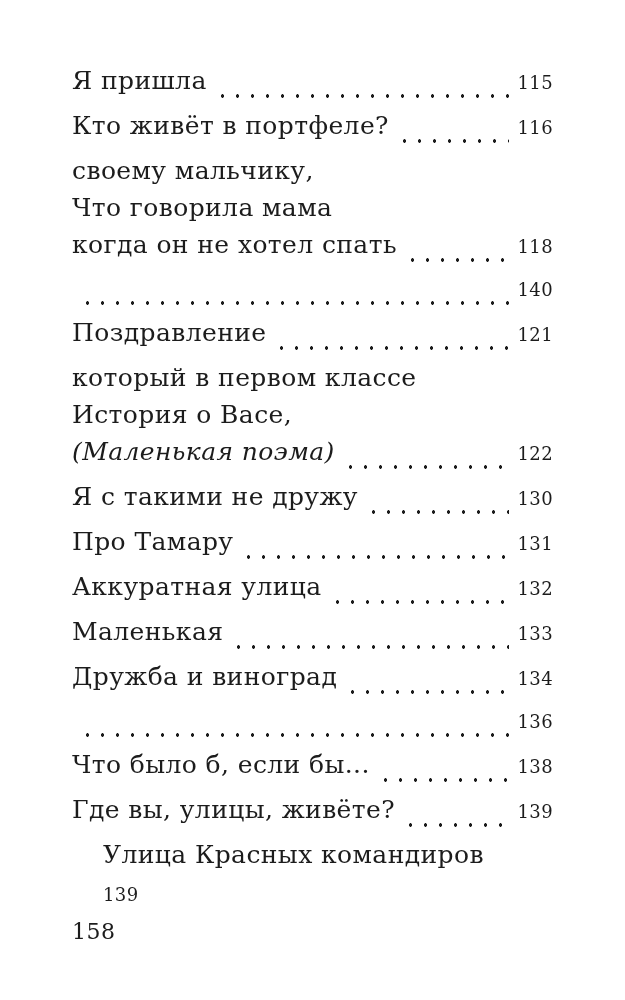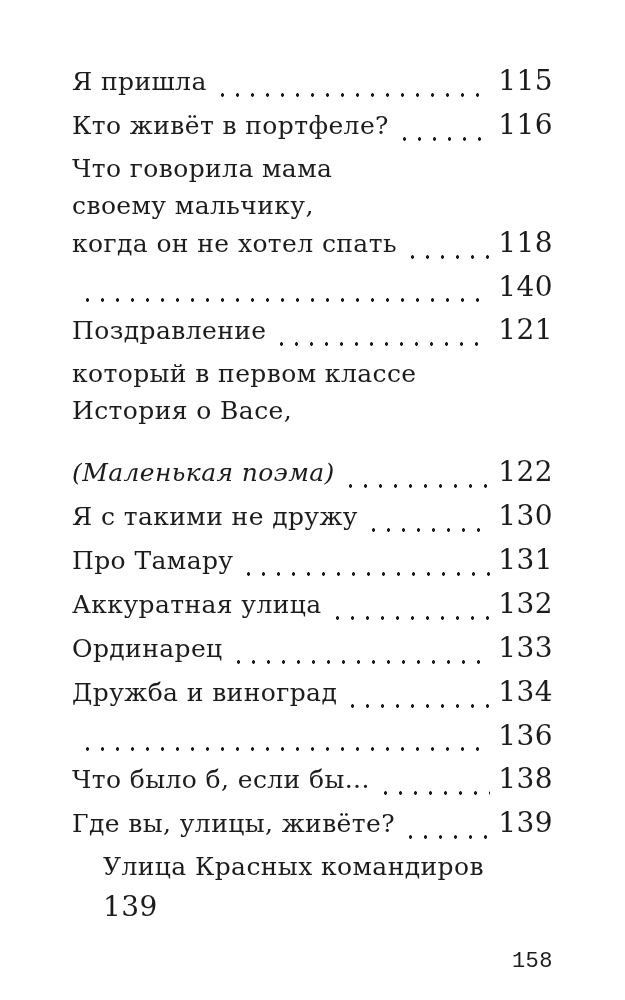--- a/index.html
+++ b/index.html
@@ -52,7 +52,7 @@
   }
   .toc-page {
     white-space: nowrap;
-    font-size: 28px;
+    font-size: 18px;
   }
   .page-footer {
     margin-top: 24px;

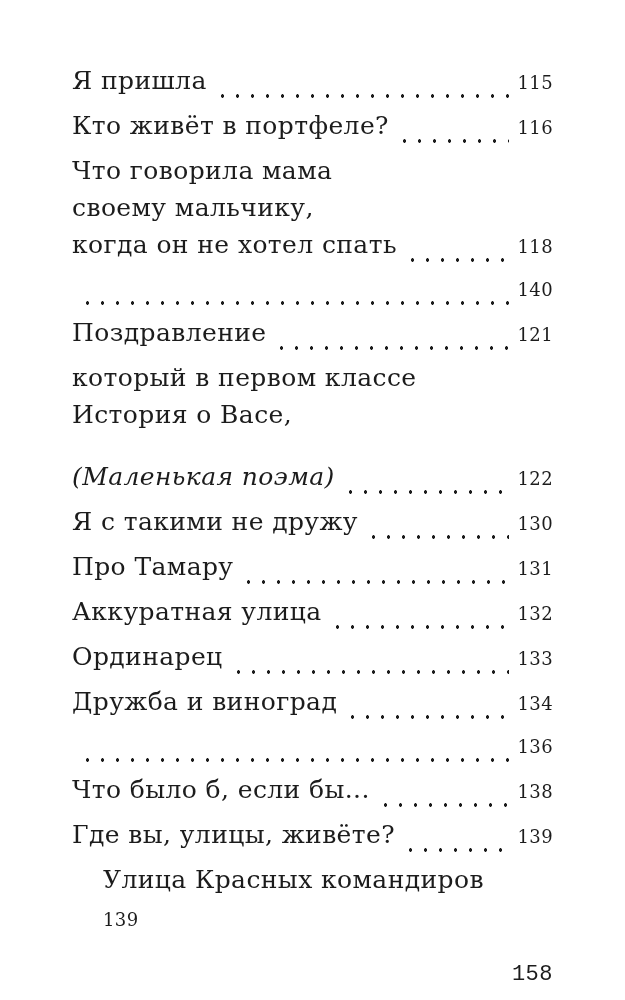--- a/index.html
+++ b/index.html
@@ -85,10 +85,10 @@
       </div>
       <div class="toc-entry">
         <div class="toc-row">
-          <span class="toc-title">Что говорила мама</span>
+          <span class="toc-title">своему мальчику,</span>
         </div>
         <div class="toc-row">
-          <span class="toc-title">своему мальчику,</span>
+          <span class="toc-title">Что говорила мама</span>
         </div>
         <div class="toc-row">
           <span class="toc-title">когда он не хотел спать</span>

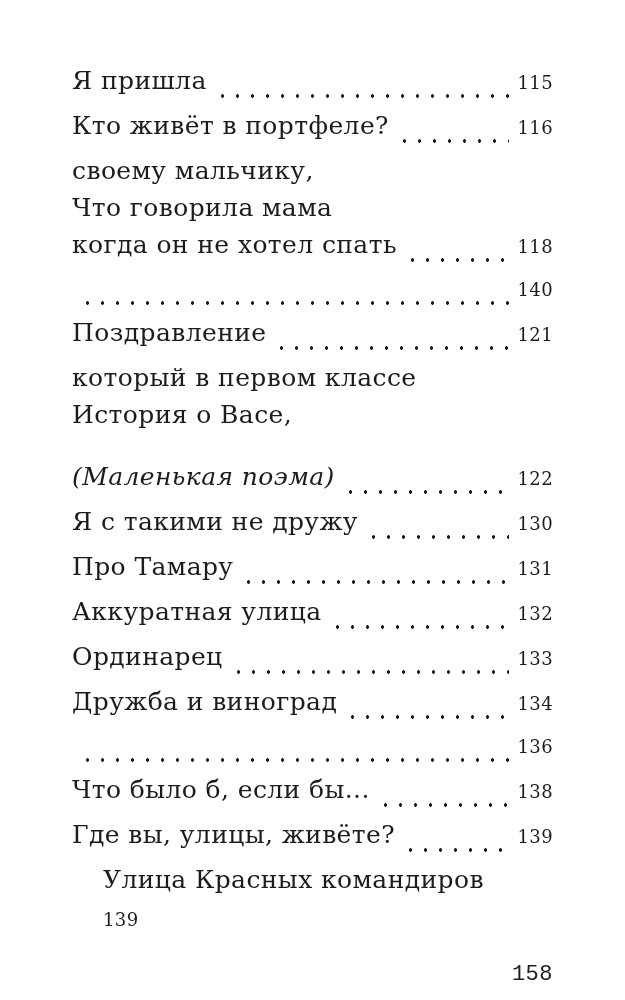--- a/index.html
+++ b/index.html
@@ -37,7 +37,6 @@
   }
   .toc-title.italic {
     font-style: italic;
-    margin-top: 25px;
   }
   .toc-dots {
     flex: 1 1 0;

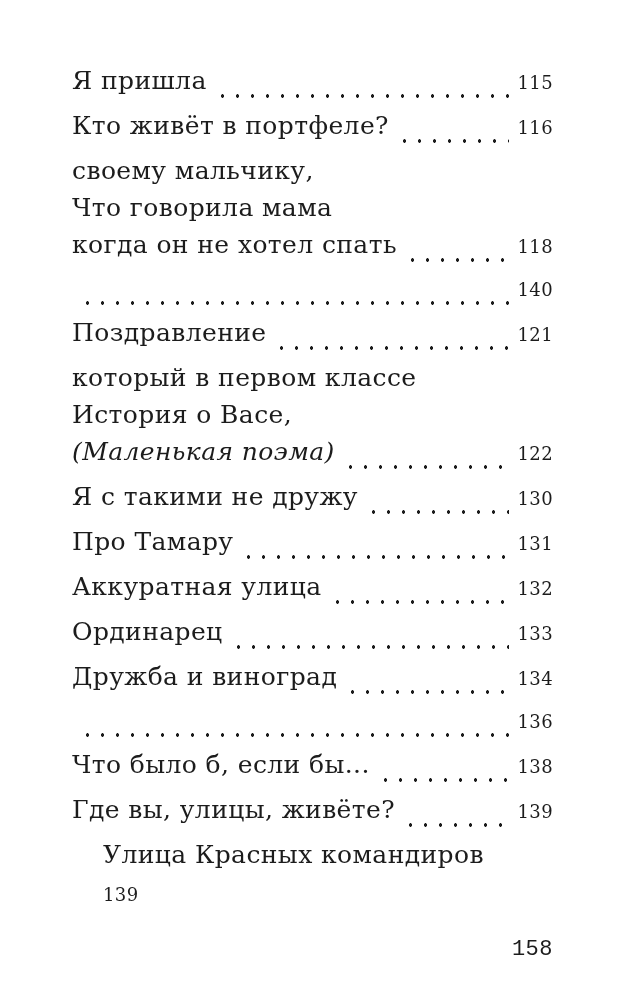--- a/index.html
+++ b/index.html
@@ -144,7 +144,7 @@
       </div>
       <div class="toc-entry">
         <div class="toc-row">
-          <span class="toc-title">Ординарец</span>
+          <span class="toc-title">Маленькая</span>
           <span class="toc-dots"></span>
           <span class="toc-page">133</span>
         </div>

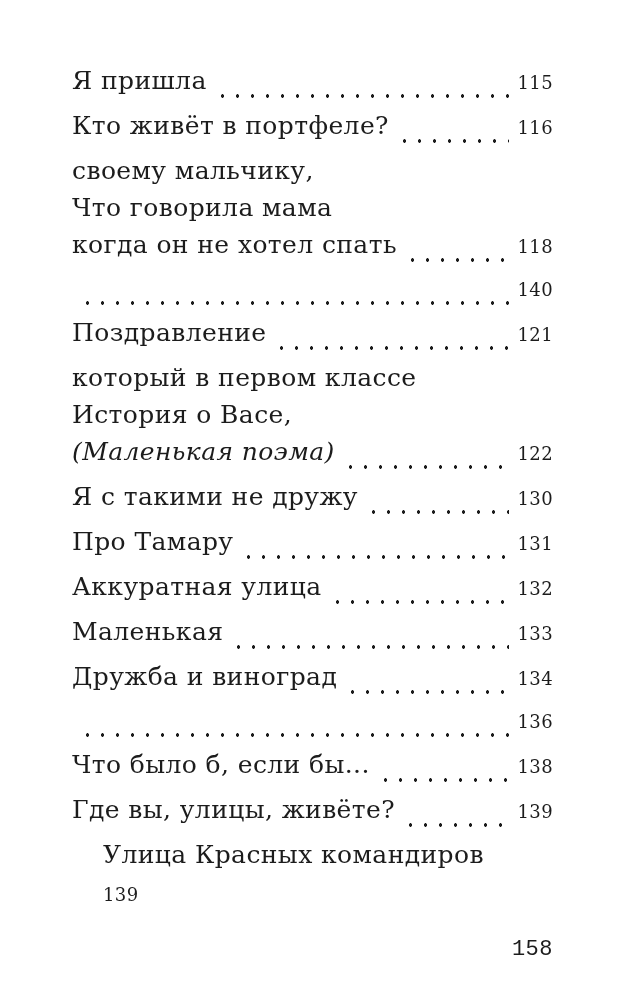--- a/index.html
+++ b/index.html
@@ -54,9 +54,8 @@
     font-size: 18px;
   }
   .page-footer {
-    margin-top: 24px;
-    text-align: right;
-    font-family: Liberation Mono, monospace;
+    margin-top: 6px;
+    text-align: left;
   }
   .folio {
     font-size: 22px;

